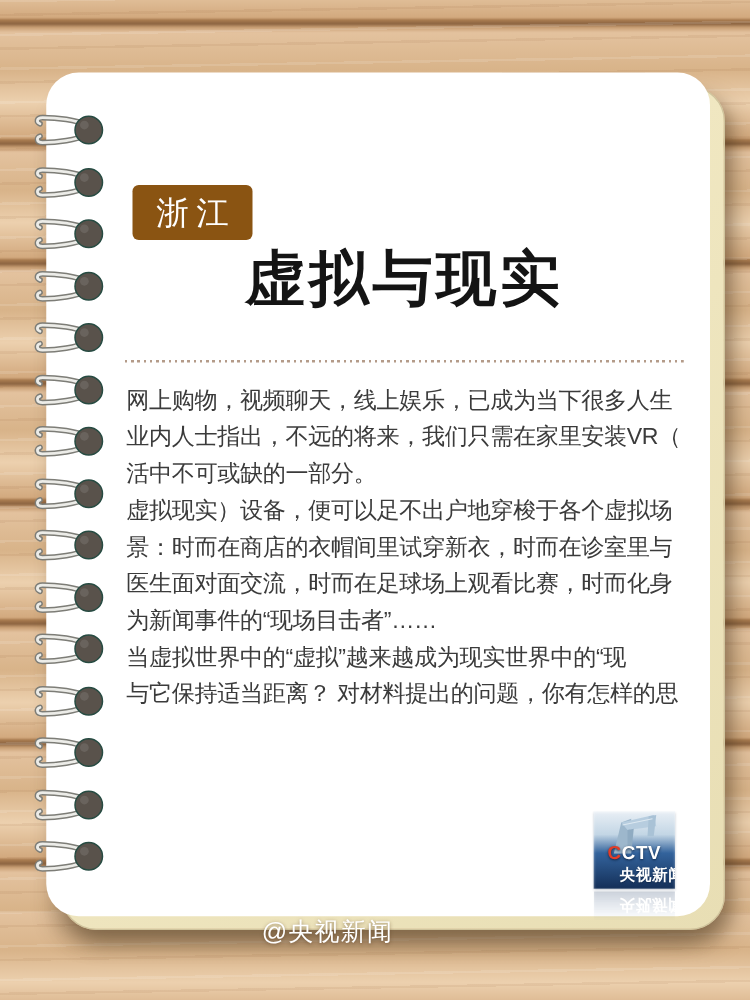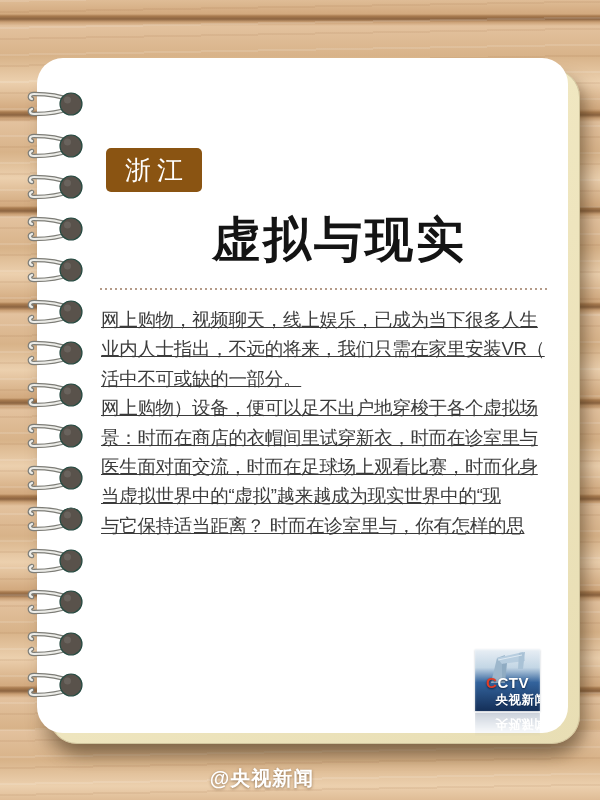--- a/index.html
+++ b/index.html
@@ -34,7 +34,7 @@
     display:flex; align-items:center; justify-content:center;margin-top:44px;
   }
   .title{
-    position:absolute; left:63px; top:136px; width:447px; margin:16px;
+    position:absolute; left:63px; top:136px; width:447px; margin:0;
     text-align:center; font-size:48px; line-height:60px; font-weight:700;
     color:#141414; letter-spacing:3px;
   }

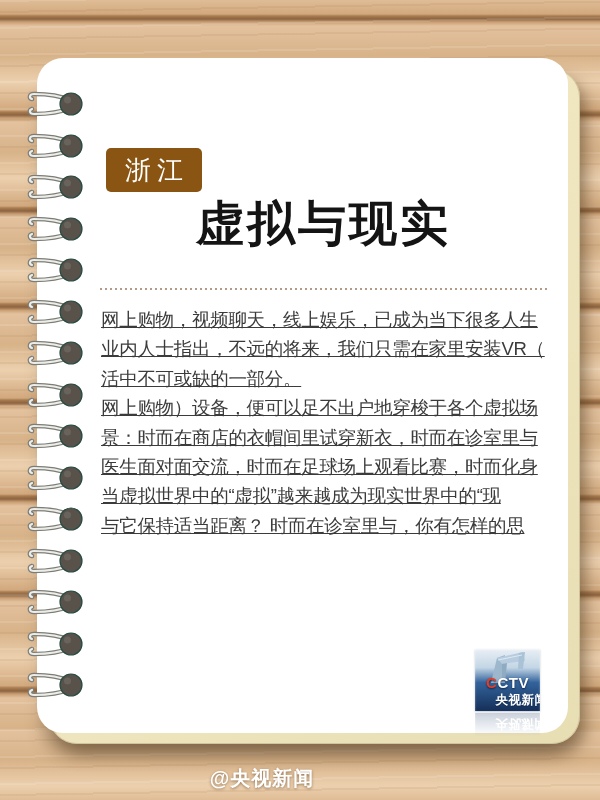--- a/index.html
+++ b/index.html
@@ -47,7 +47,7 @@
     font-size:18.5px; line-height:29.4px; letter-spacing:-0.3px;
     color:var(--text,#3b3b3b);
   }
-  .essay-line{white-space:nowrap;text-decoration:underline;}
+  .essay-line{white-space:nowrap;}
   .ring{position:absolute; left:26px; width:58px; height:30px;}
   .logo{
     position:absolute; left:438px; top:591px; width:65px; height:62px;

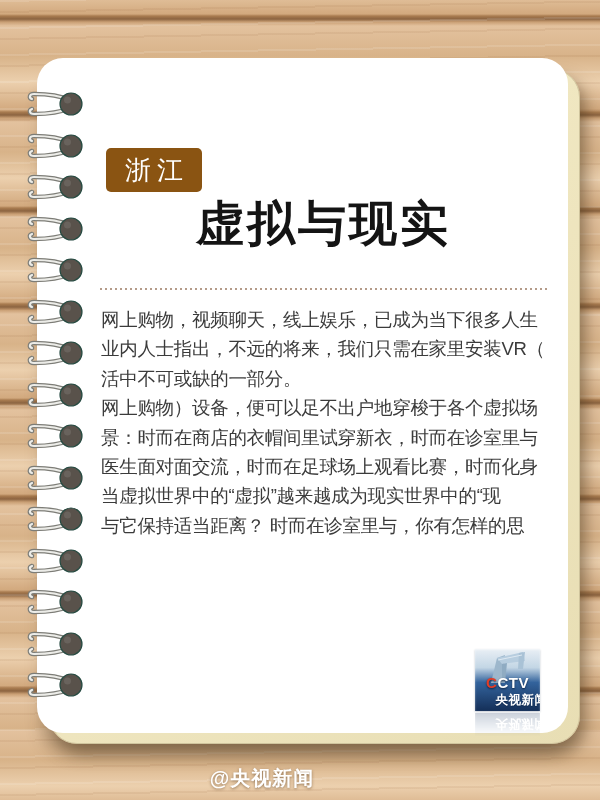--- a/index.html
+++ b/index.html
@@ -92,7 +92,7 @@
       <div class="essay-line">网上购物，视频聊天，线上娱乐，已成为当下很多人生</div>
       <div class="essay-line">业内人士指出，不远的将来，我们只需在家里安装VR（</div>
       <div class="essay-line">活中不可或缺的一部分。</div>
-      <div class="essay-line">网上购物）设备，便可以足不出户地穿梭于各个虚拟场</div>
+      <div class="essay-line">虚拟现实）设备，便可以足不出户地穿梭于各个虚拟场</div>
       <div class="essay-line">景：时而在商店的衣帽间里试穿新衣，时而在诊室里与</div>
       <div class="essay-line">医生面对面交流，时而在足球场上观看比赛，时而化身</div>
       <div class="essay-line">当虚拟世界中的“虚拟”越来越成为现实世界中的“现</div>

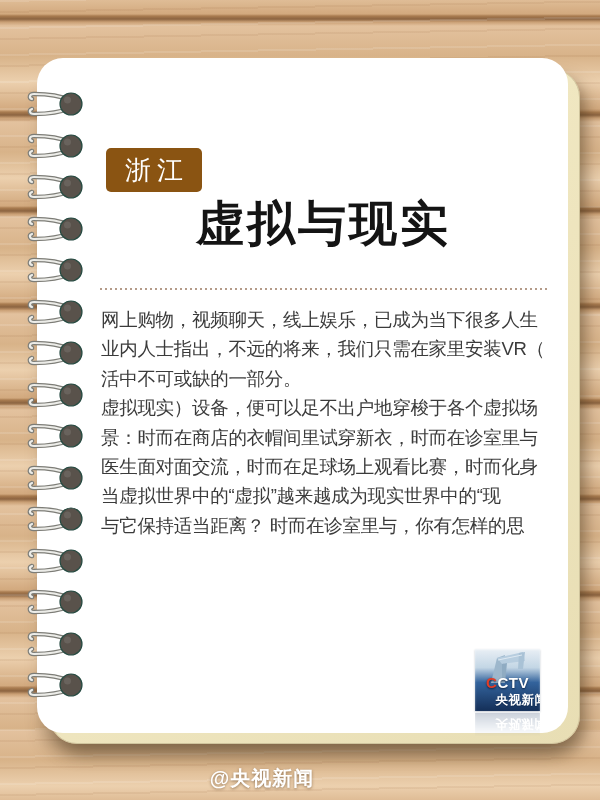--- a/index.html
+++ b/index.html
@@ -95,6 +95,7 @@
       <div class="essay-line">虚拟现实）设备，便可以足不出户地穿梭于各个虚拟场</div>
       <div class="essay-line">景：时而在商店的衣帽间里试穿新衣，时而在诊室里与</div>
       <div class="essay-line">医生面对面交流，时而在足球场上观看比赛，时而化身</div>
+      <div class="essay-line">为新闻事件的“现场目击者”……</div>
       <div class="essay-line">当虚拟世界中的“虚拟”越来越成为现实世界中的“现</div>
       <div class="essay-line">与它保持适当距离？ 时而在诊室里与，你有怎样的思</div>
     </div>

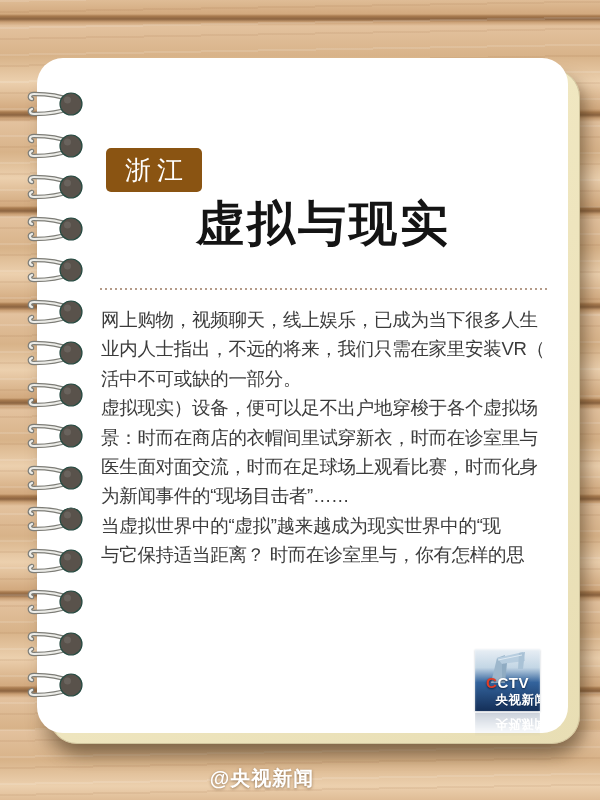--- a/index.html
+++ b/index.html
@@ -97,7 +97,7 @@
       <div class="essay-line">医生面对面交流，时而在足球场上观看比赛，时而化身</div>
       <div class="essay-line">为新闻事件的“现场目击者”……</div>
       <div class="essay-line">当虚拟世界中的“虚拟”越来越成为现实世界中的“现</div>
-      <div class="essay-line">与它保持适当距离？ 时而在诊室里与，你有怎样的思</div>
+      <div class="essay-line">与它保持适当距离？ 对材料提出的问题，你有怎样的思</div>
     </div>
 
     <div class="logo">

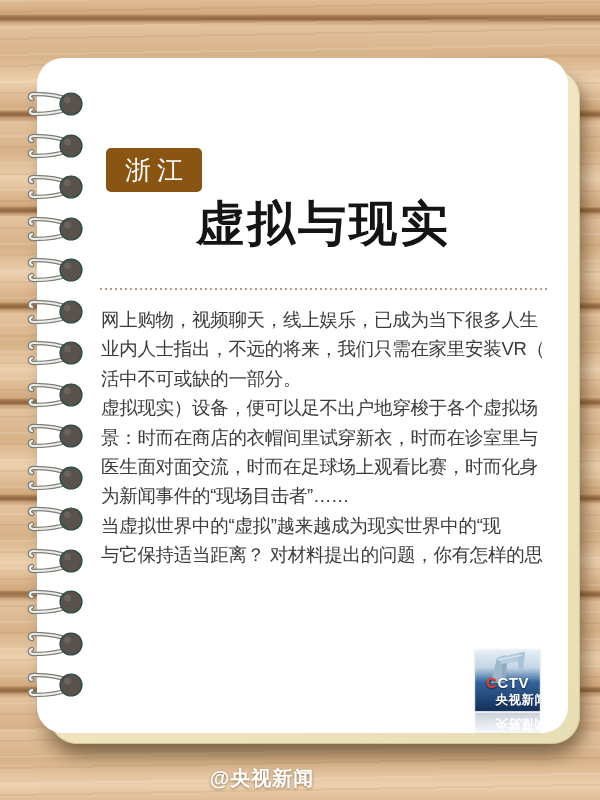--- a/index.html
+++ b/index.html
@@ -70,10 +70,9 @@
     padding-left:14px;
   }
   .watermark{
-    position:absolute; left:0; top:765px; width:524px; text-align:center;
+    position:absolute; left:0; top:732px; width:524px; text-align:center;
     color:#fff; font-size:20px; letter-spacing:1px;
     text-shadow:0 1px 3px rgba(90,60,30,.6);
-    font-weight:bold;
   }
 </style>
 </head>

